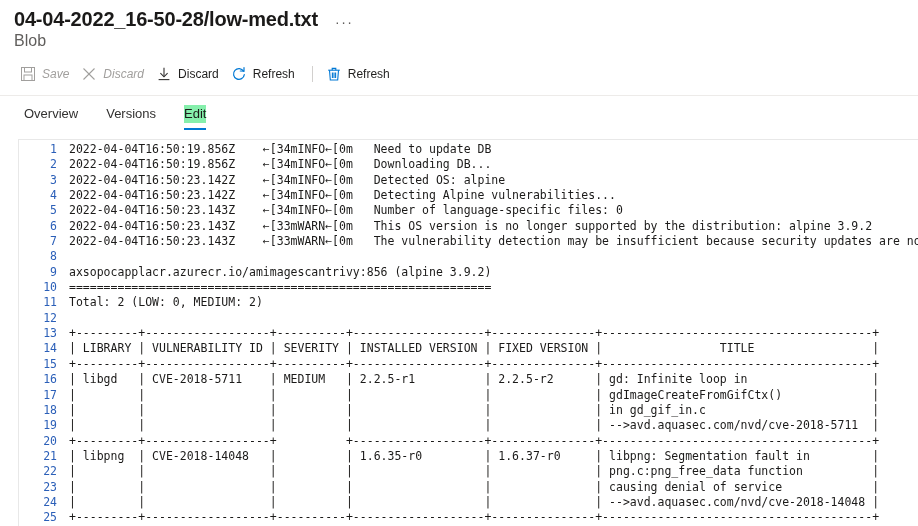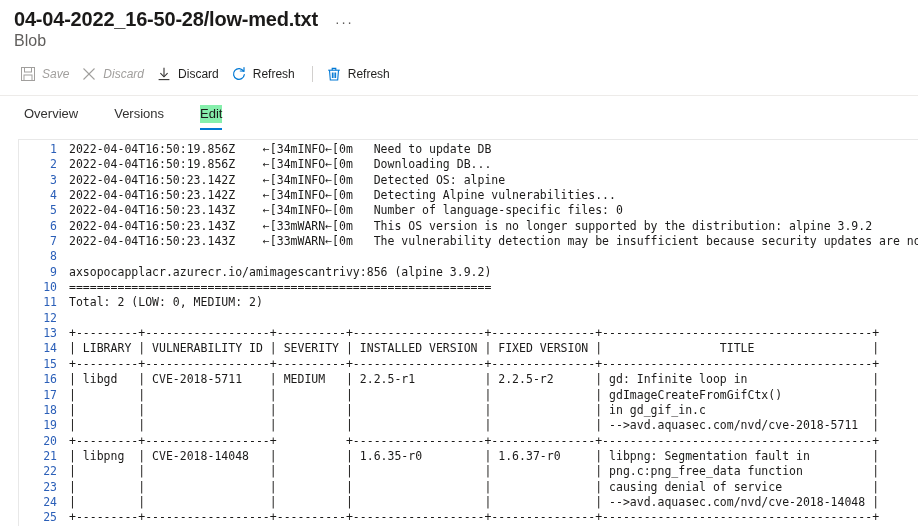--- a/index.html
+++ b/index.html
@@ -100,7 +100,7 @@
     align-items: flex-end;
     height: 36px;
     padding-left: 14px;
-    gap: 16px;
+    gap: 8px;
     border-bottom: 1px solid #ffffff;
   }
   .tab {

